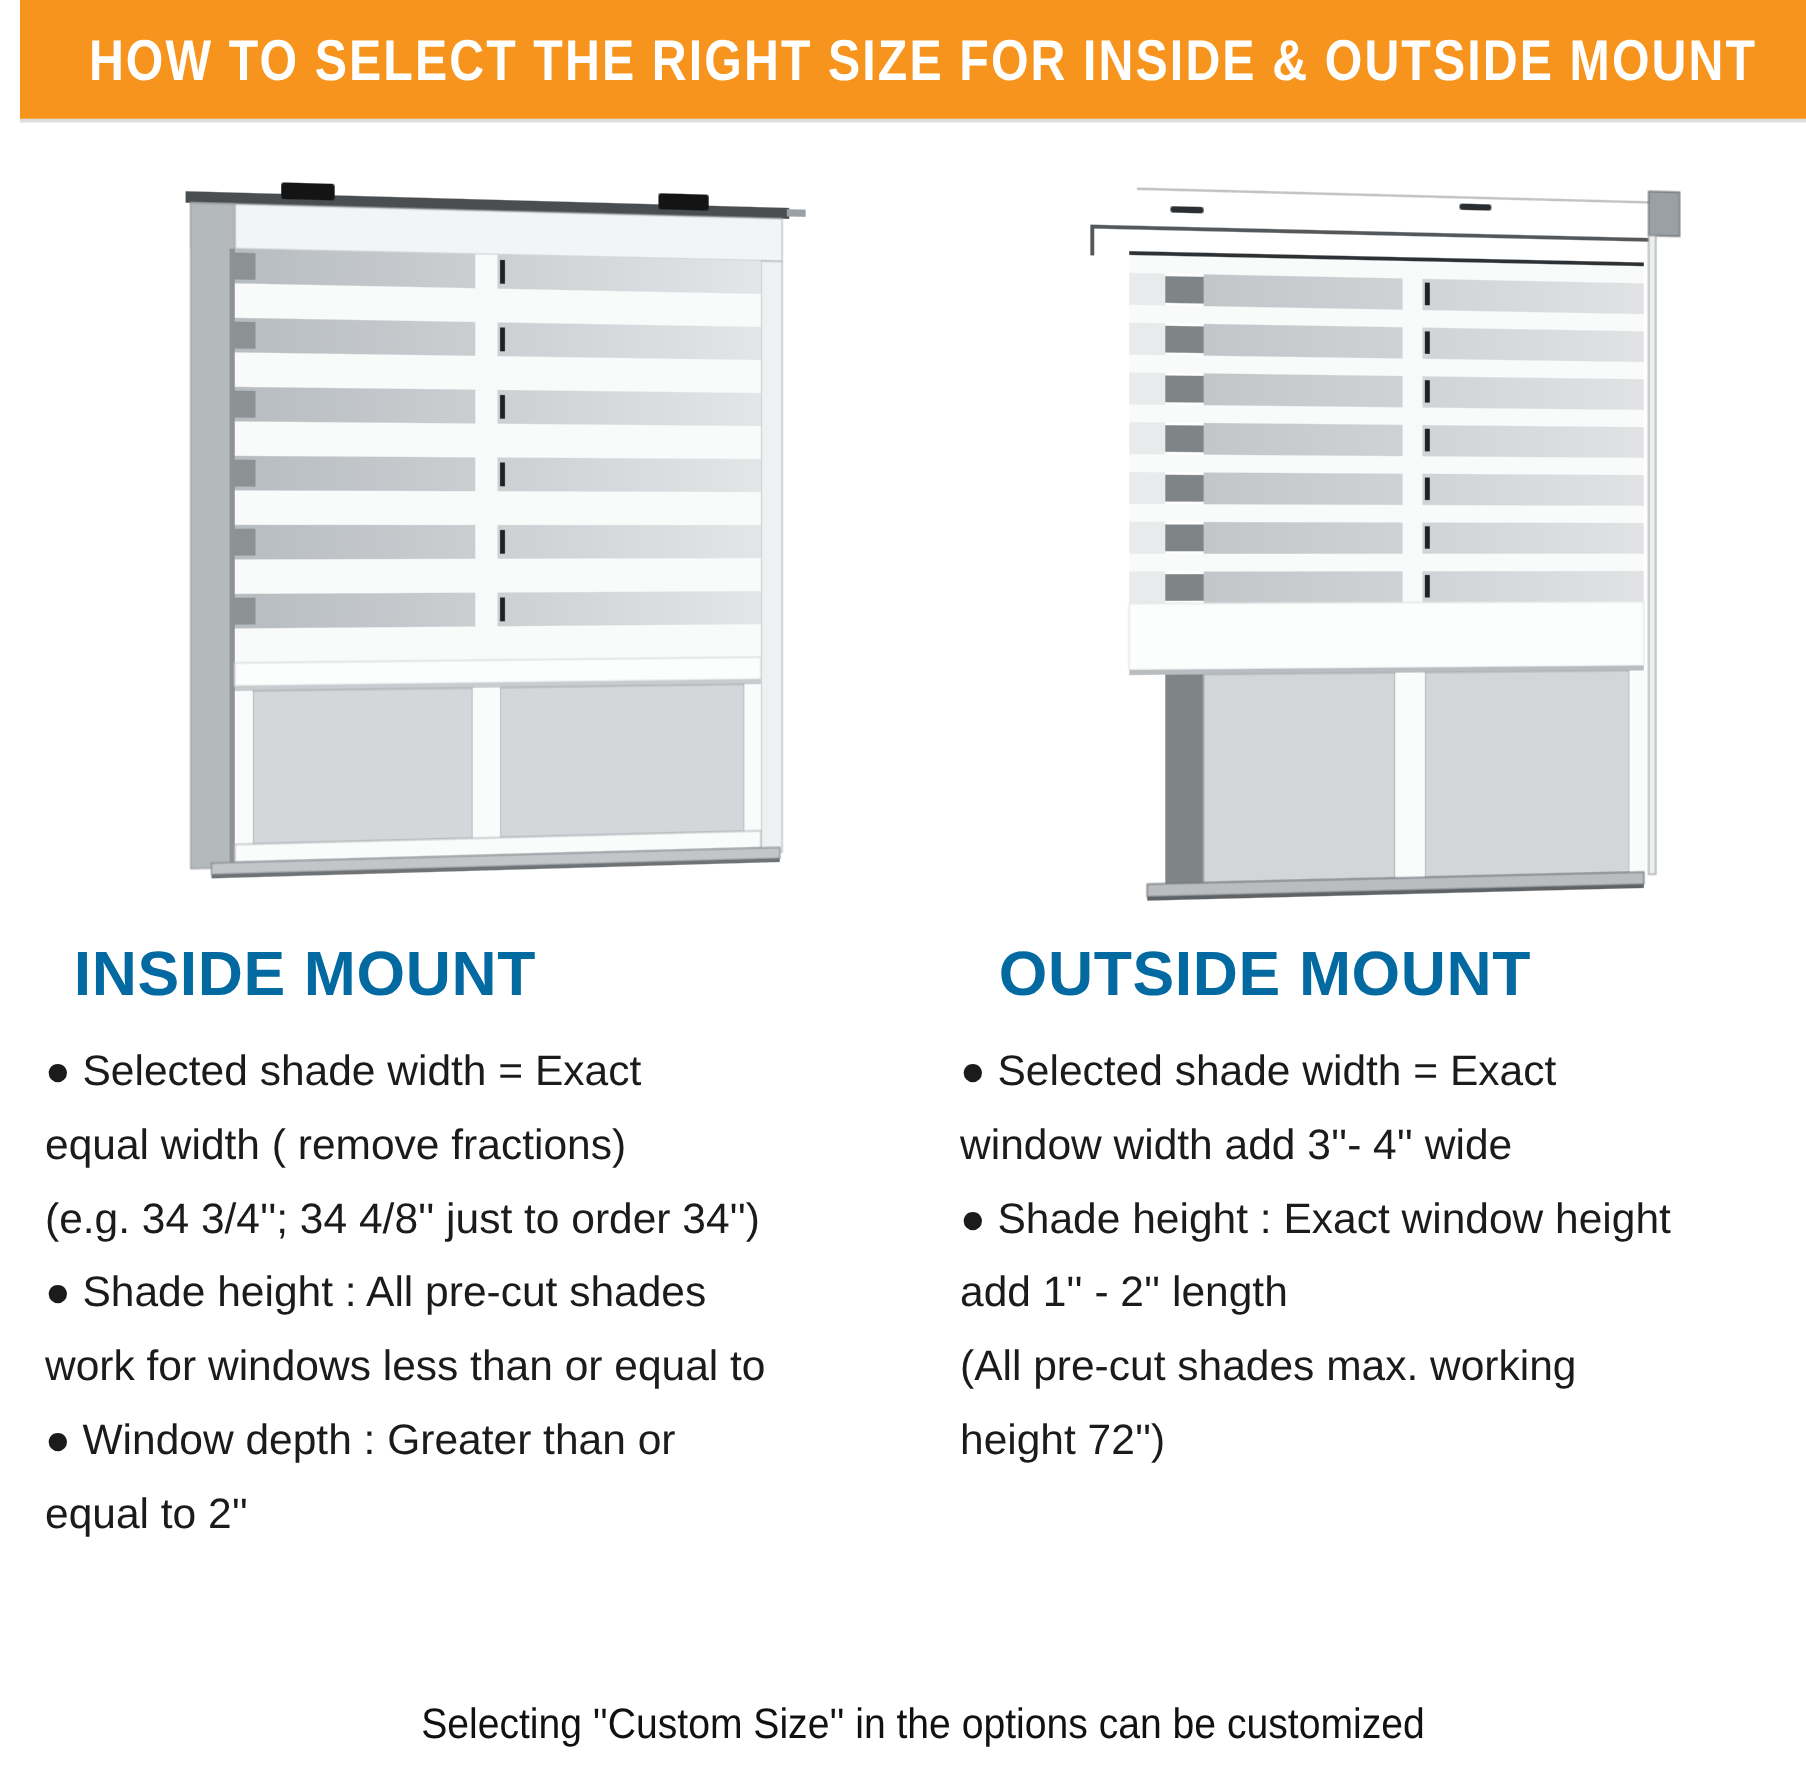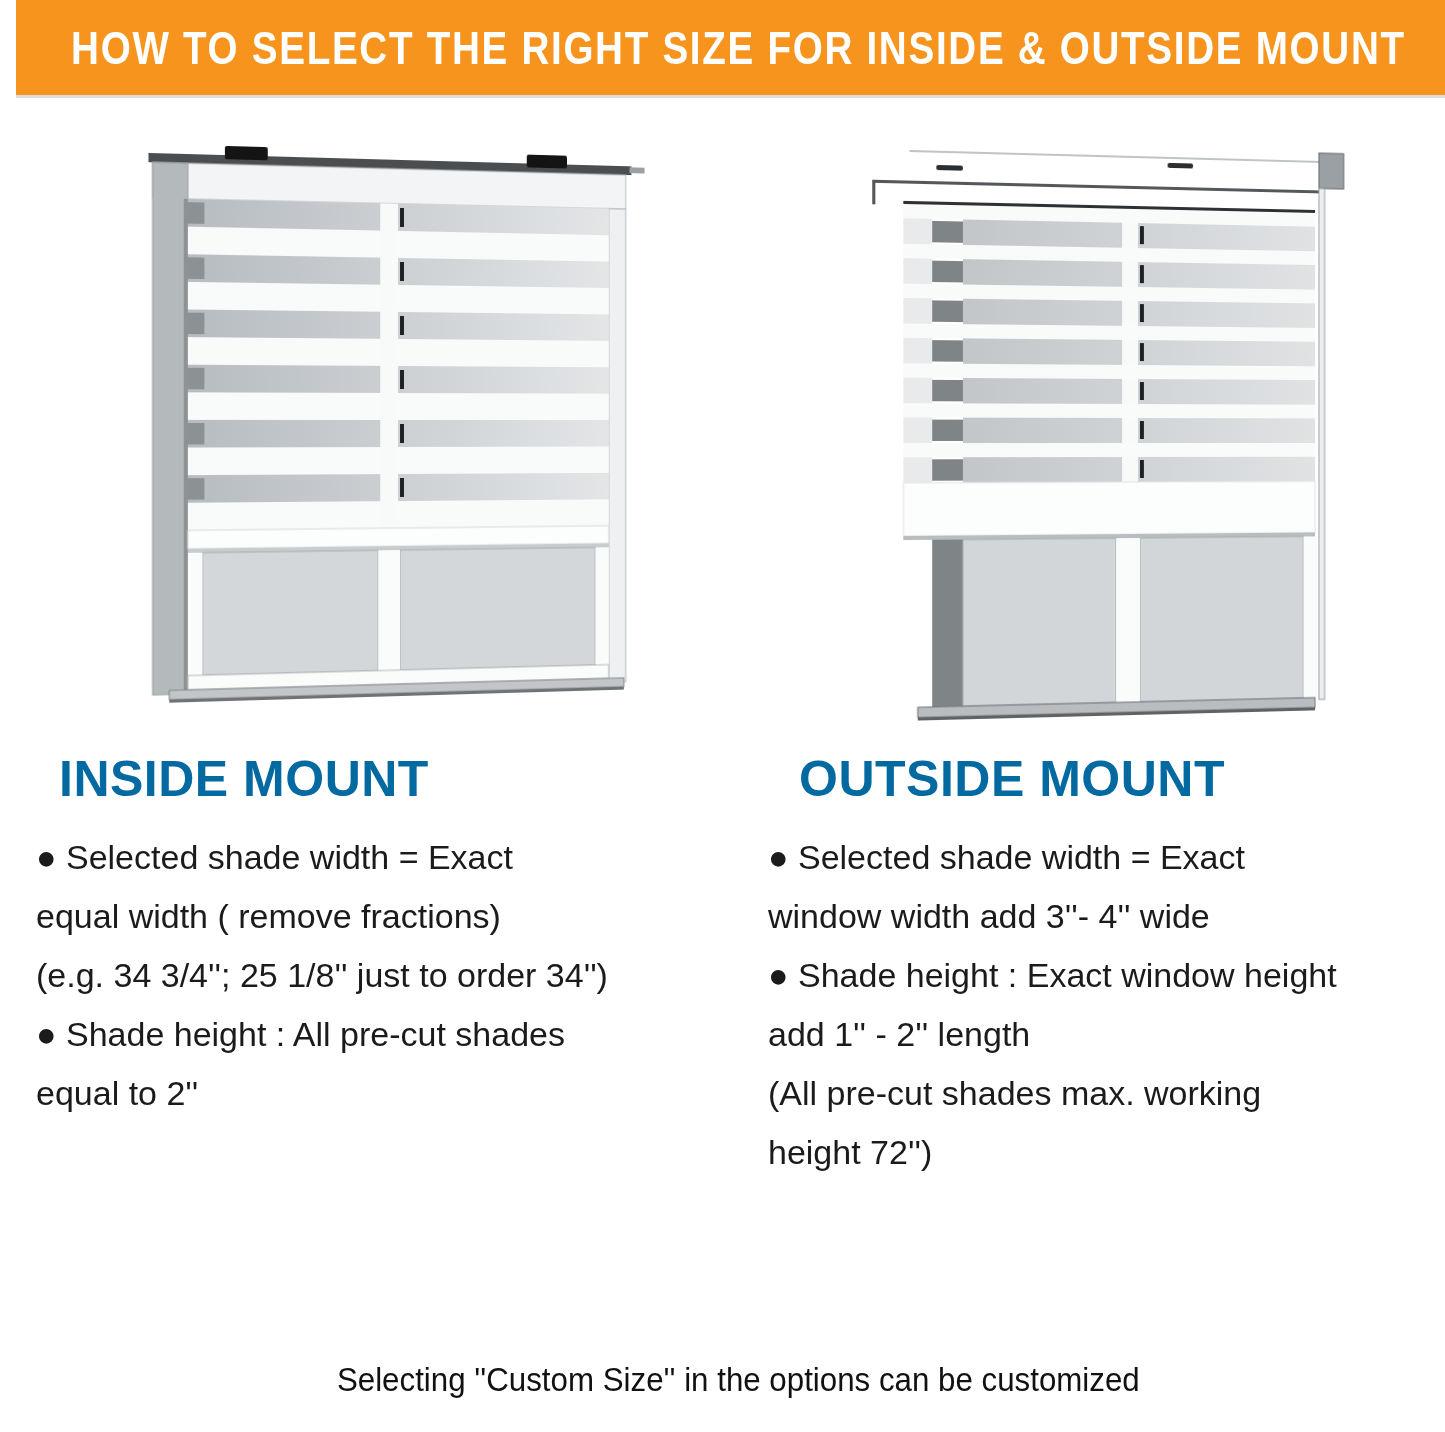--- a/index.html
+++ b/index.html
@@ -214,7 +214,7 @@
   <div class="specs specs-inside">
     <div class="spec-line">● Selected shade width = Exact</div>
     <div class="spec-line">equal width ( remove fractions)</div>
-    <div class="spec-line">(e.g. 34 3/4''; 25 1/8'' just to order 34'')</div>
+    <div class="spec-line">(e.g. 34 3/4''; 34 4/8'' just to order 34'')</div>
     <div class="spec-line">● Shade height : All pre-cut shades</div>
     <div class="spec-line">equal to 2''</div>
   </div>

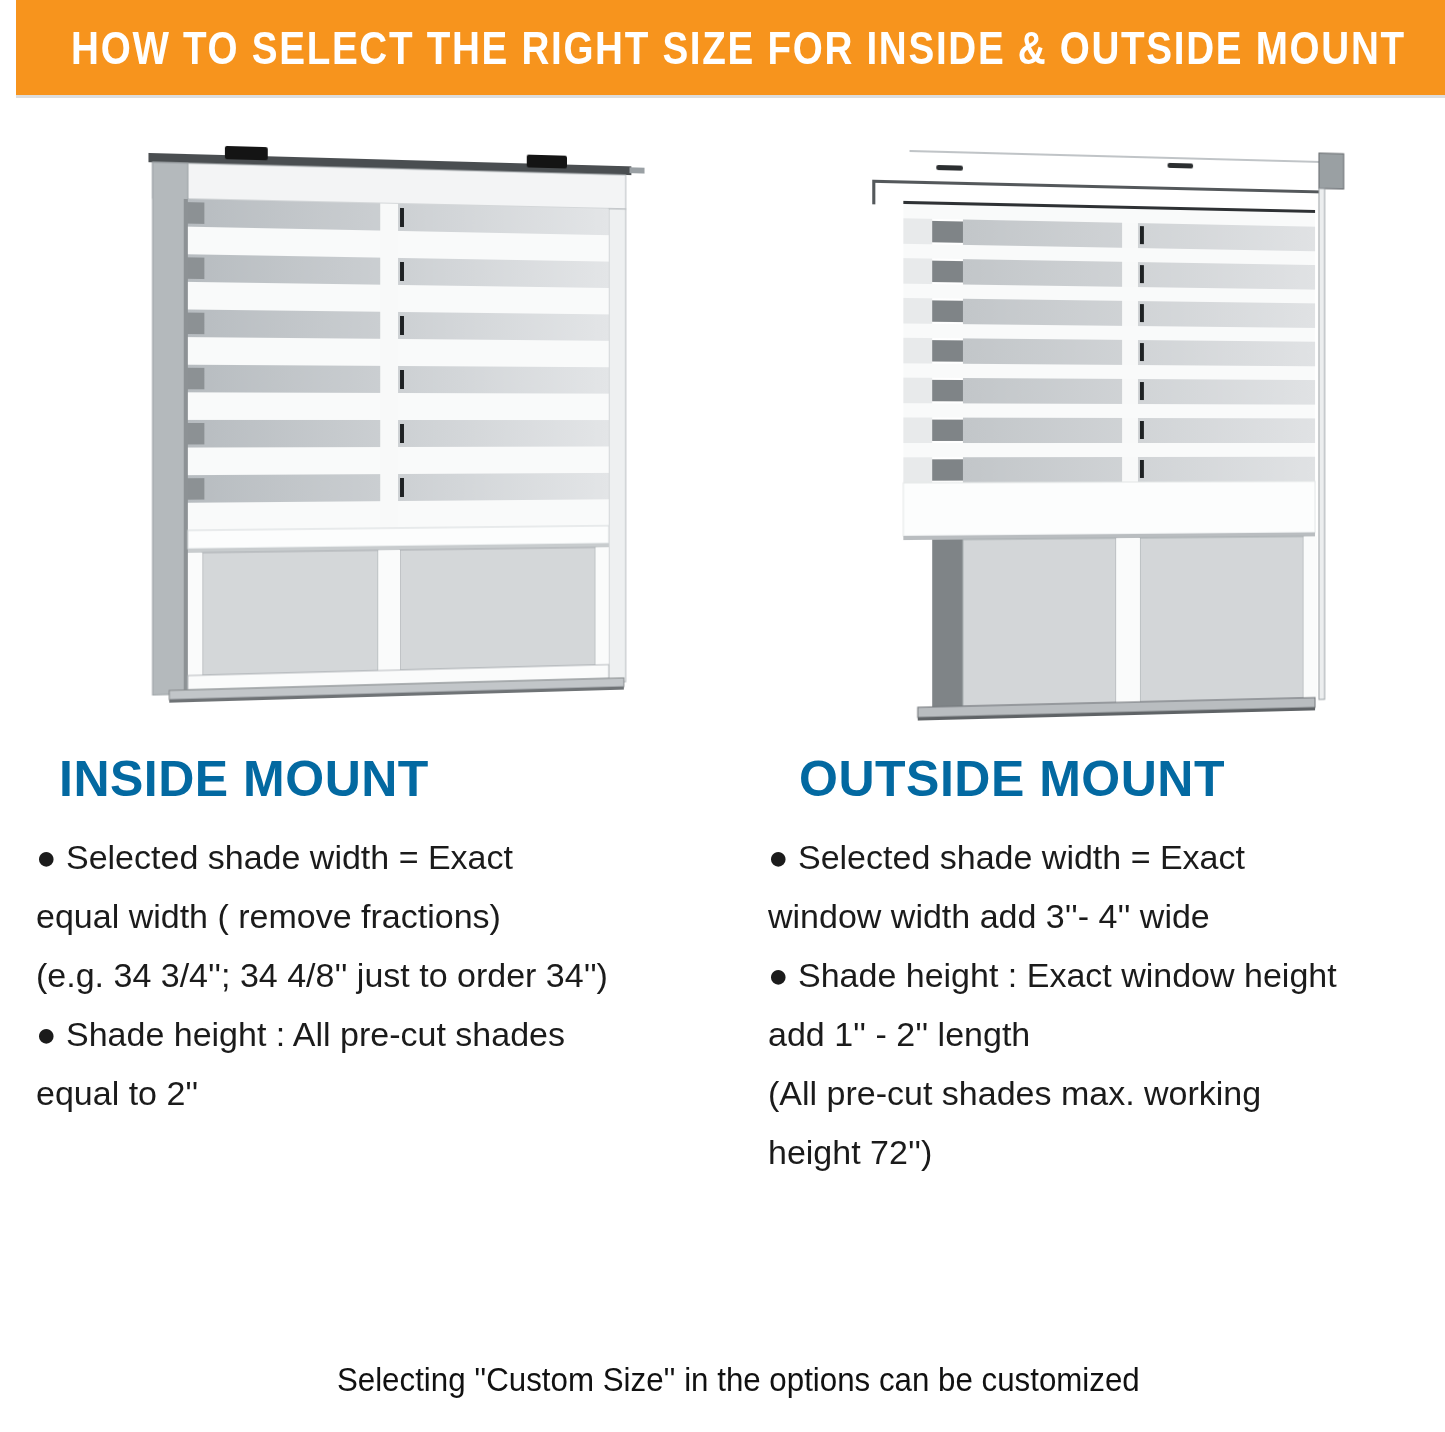--- a/index.html
+++ b/index.html
@@ -216,6 +216,7 @@
     <div class="spec-line">equal width ( remove fractions)</div>
     <div class="spec-line">(e.g. 34 3/4''; 34 4/8'' just to order 34'')</div>
     <div class="spec-line">● Shade height : All pre-cut shades</div>
+    <div class="spec-line">work for windows less than or equal to</div>
     <div class="spec-line">equal to 2''</div>
   </div>
 

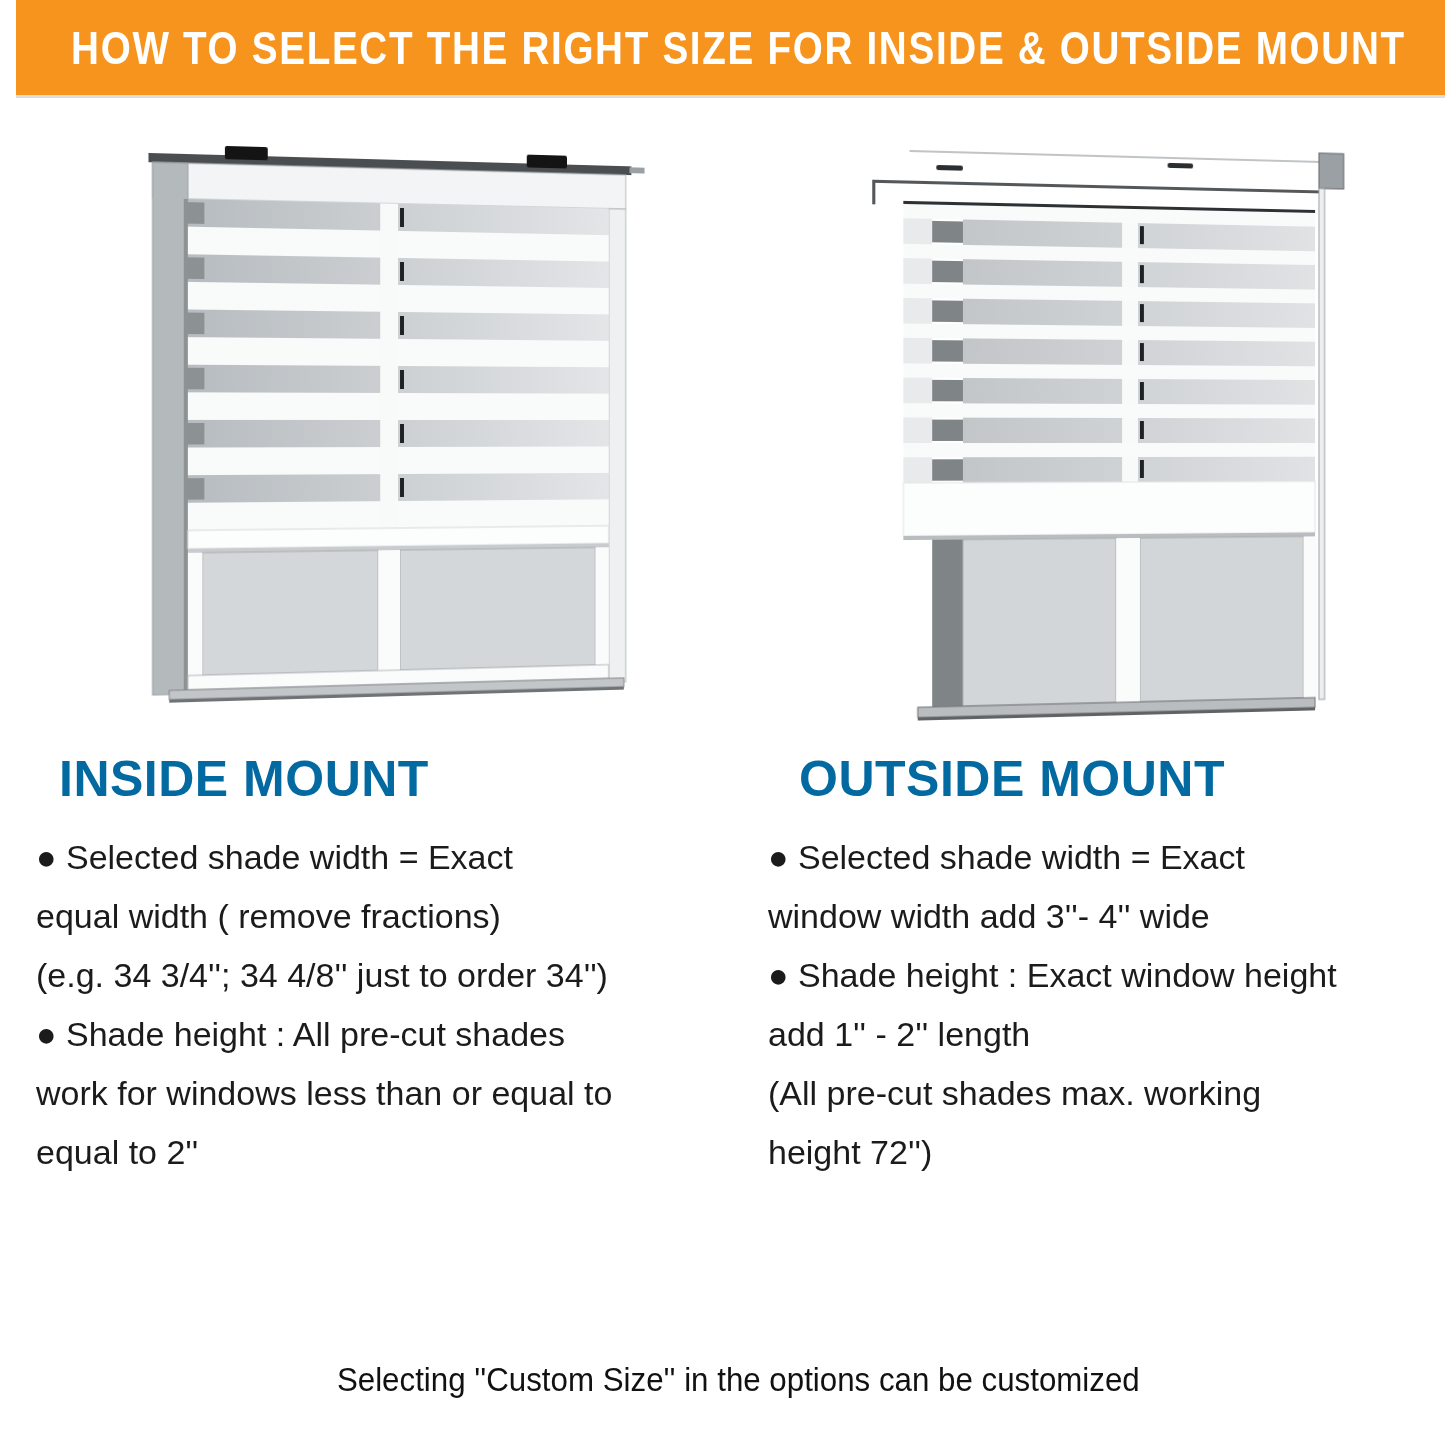--- a/index.html
+++ b/index.html
@@ -217,6 +217,7 @@
     <div class="spec-line">(e.g. 34 3/4''; 34 4/8'' just to order 34'')</div>
     <div class="spec-line">● Shade height : All pre-cut shades</div>
     <div class="spec-line">work for windows less than or equal to</div>
+    <div class="spec-line">● Window depth : Greater than or</div>
     <div class="spec-line">equal to 2''</div>
   </div>
 

